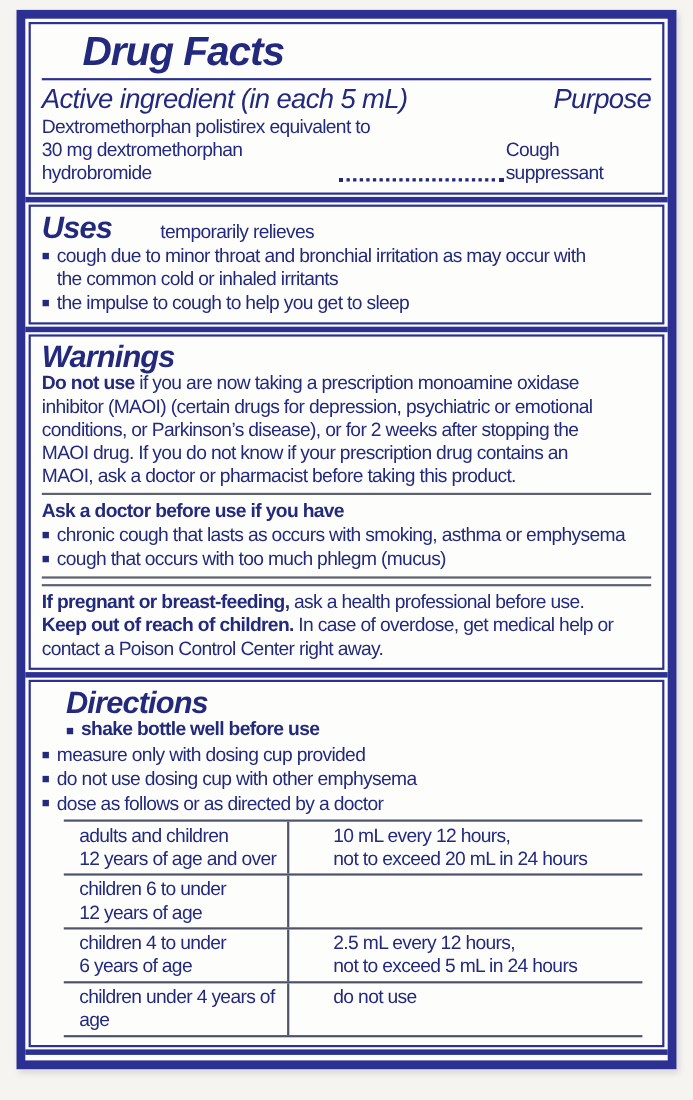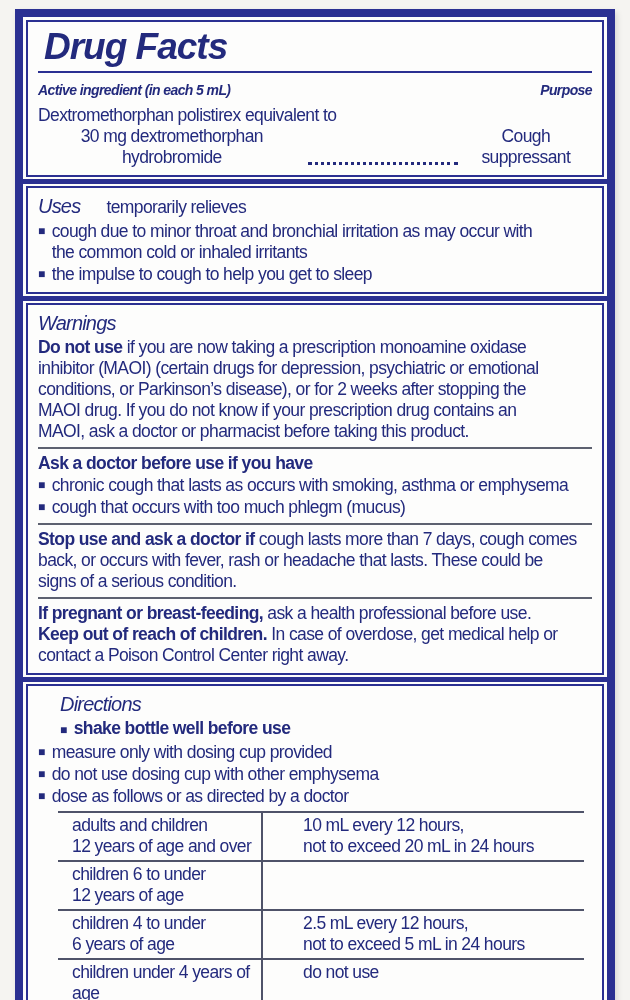--- a/index.html
+++ b/index.html
@@ -31,7 +31,7 @@
 
   h1 {
     font-size:37px; line-height:40px; font-style:italic; font-weight:bold;
-    letter-spacing:-1px; padding-left:6px;
+    letter-spacing:-1px; padding-left:6px;margin-left:31px;
   }
   .title-rule { height:2px; background:#2b3092; margin:4px 0 5px 0; }
   .h2 {

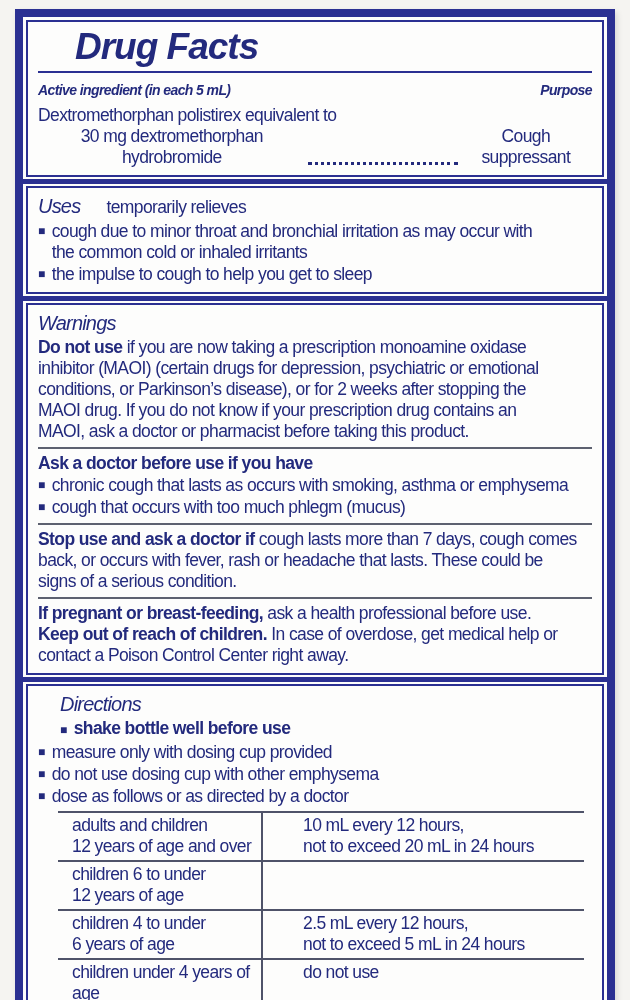--- a/index.html
+++ b/index.html
@@ -40,7 +40,7 @@
   }
   .h-active-row { display:flex; justify-content:space-between; align-items:baseline; margin-bottom:2px; }
   .h-active {
-    font-size:14px; line-height:25px; font-style:italic; font-weight:bold;
+    font-size:25px; line-height:25px; font-style:italic; font-weight:normal;
     letter-spacing:-0.6px;
   }
   .leader-row { display:flex; align-items:baseline;text-align:center; }

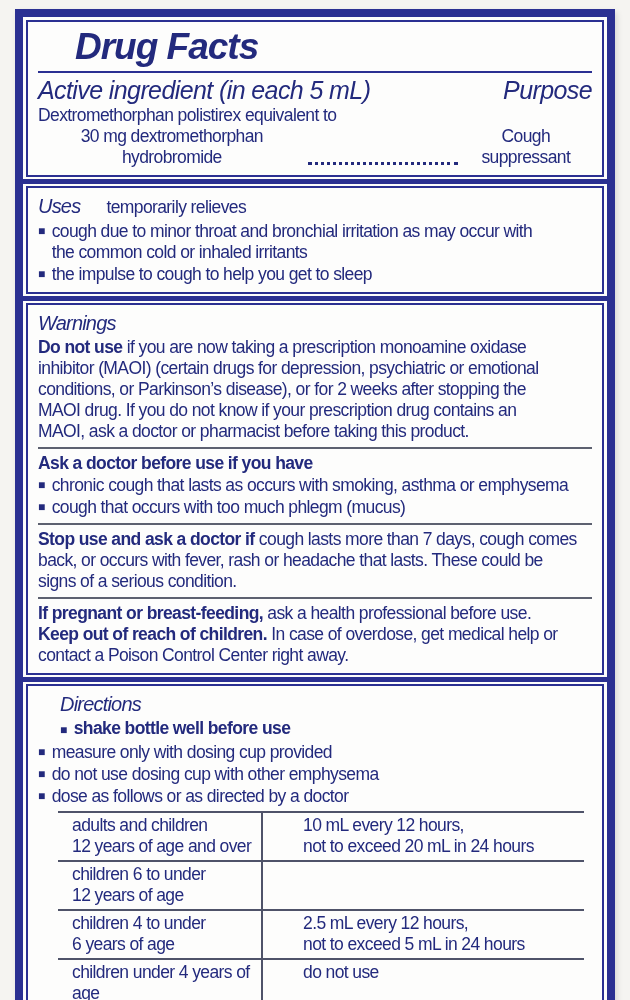--- a/index.html
+++ b/index.html
@@ -43,7 +43,7 @@
     font-size:25px; line-height:25px; font-style:italic; font-weight:normal;
     letter-spacing:-0.6px;
   }
-  .leader-row { display:flex; align-items:baseline;text-align:center; }
+  .leader-row { display:flex; align-items:baseline; }
   .leader-dots {
     flex:0 0 150px;
     border-bottom:3px dotted #232a7d;

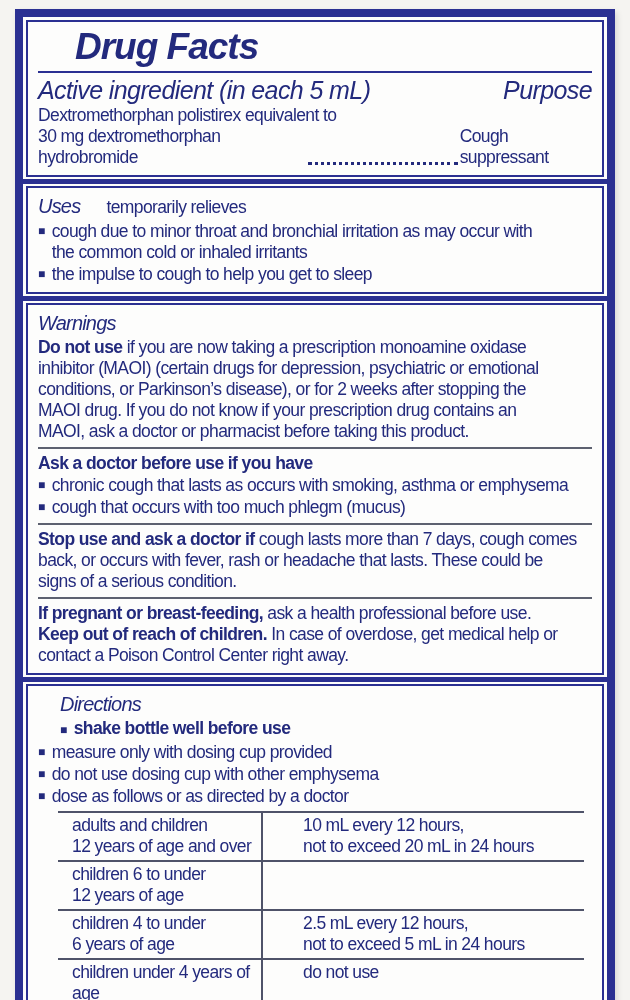--- a/index.html
+++ b/index.html
@@ -35,7 +35,7 @@
   }
   .title-rule { height:2px; background:#2b3092; margin:4px 0 5px 0; }
   .h2 {
-    font-size:20px; line-height:27px; font-style:italic; font-weight:normal;
+    font-size:28px; line-height:27px; font-style:italic; font-weight:bold;
     letter-spacing:-0.8px;
   }
   .h-active-row { display:flex; justify-content:space-between; align-items:baseline; margin-bottom:2px; }

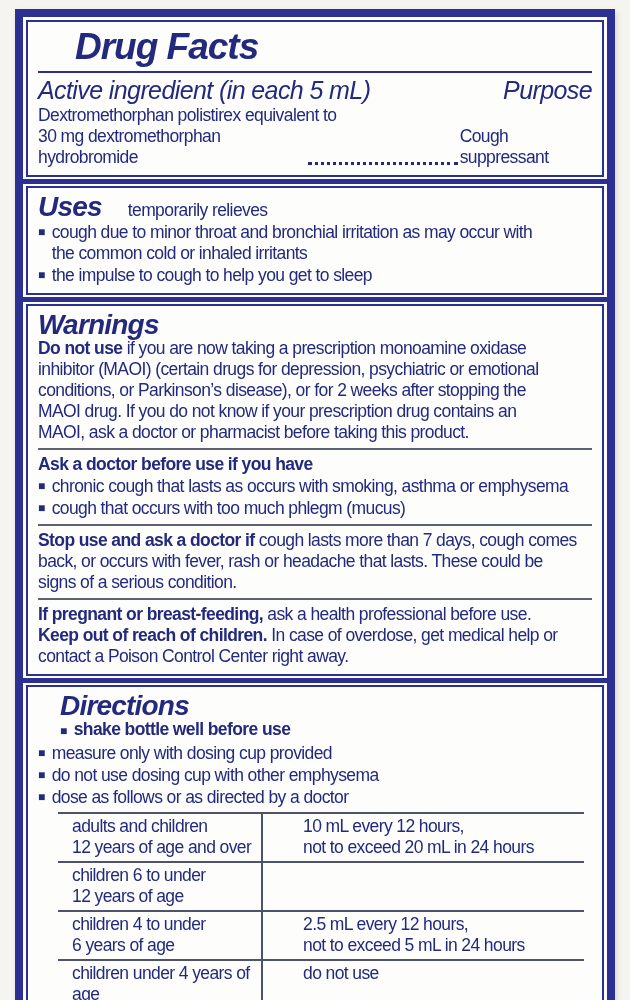--- a/index.html
+++ b/index.html
@@ -51,7 +51,7 @@
     align-self:flex-end;
   }
   .uses-head-row { display:flex; align-items:baseline; }
-  .uses-lead { margin-left:26px; }
+  .uses-lead { margin-left:44px; }
   .dir-head-row { display:flex; align-items:baseline;flex-direction:column; }
   .dir-sub { margin-left:22px; font-weight:bold; }
   .dir-sub .bq { margin-right:7px; }

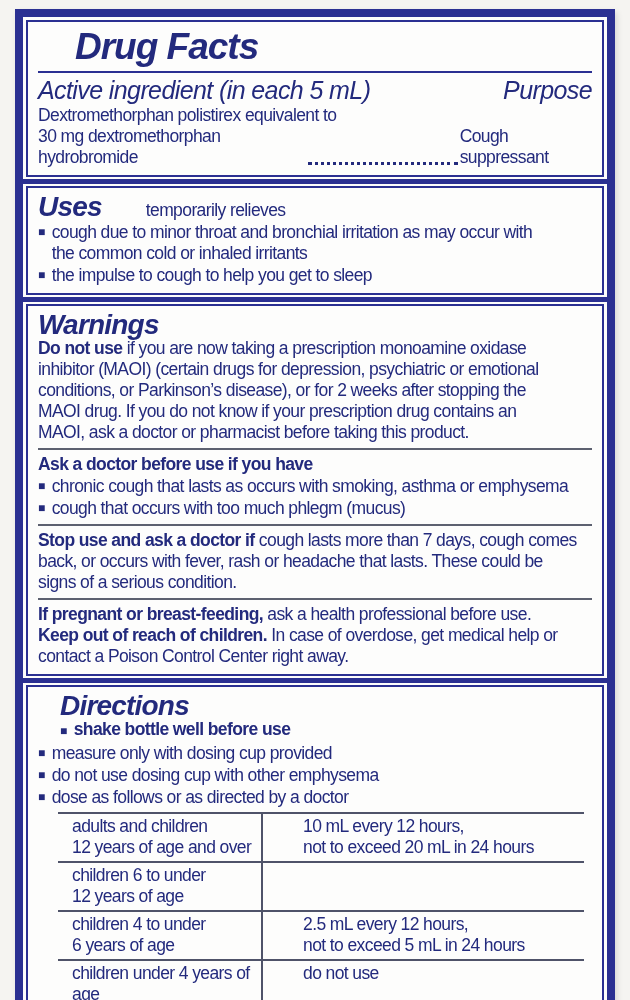--- a/index.html
+++ b/index.html
@@ -133,11 +133,6 @@
         <span class="bt pre">cough that occurs with too much phlegm (mucus)</span>
       </div>
       <div class="rule"></div>
-      <div class="body-txt">
-        <b>Stop use and ask a doctor if</b><span class="pre"> cough lasts more than 7 days, cough comes
-back, or occurs with fever, rash or headache that lasts. These could be
-signs of a serious condition.</span>
-      </div>
       <div class="rule"></div>
       <div class="body-txt">
         <b>If pregnant or breast-feeding,</b><span> ask a health professional before use.</span>

